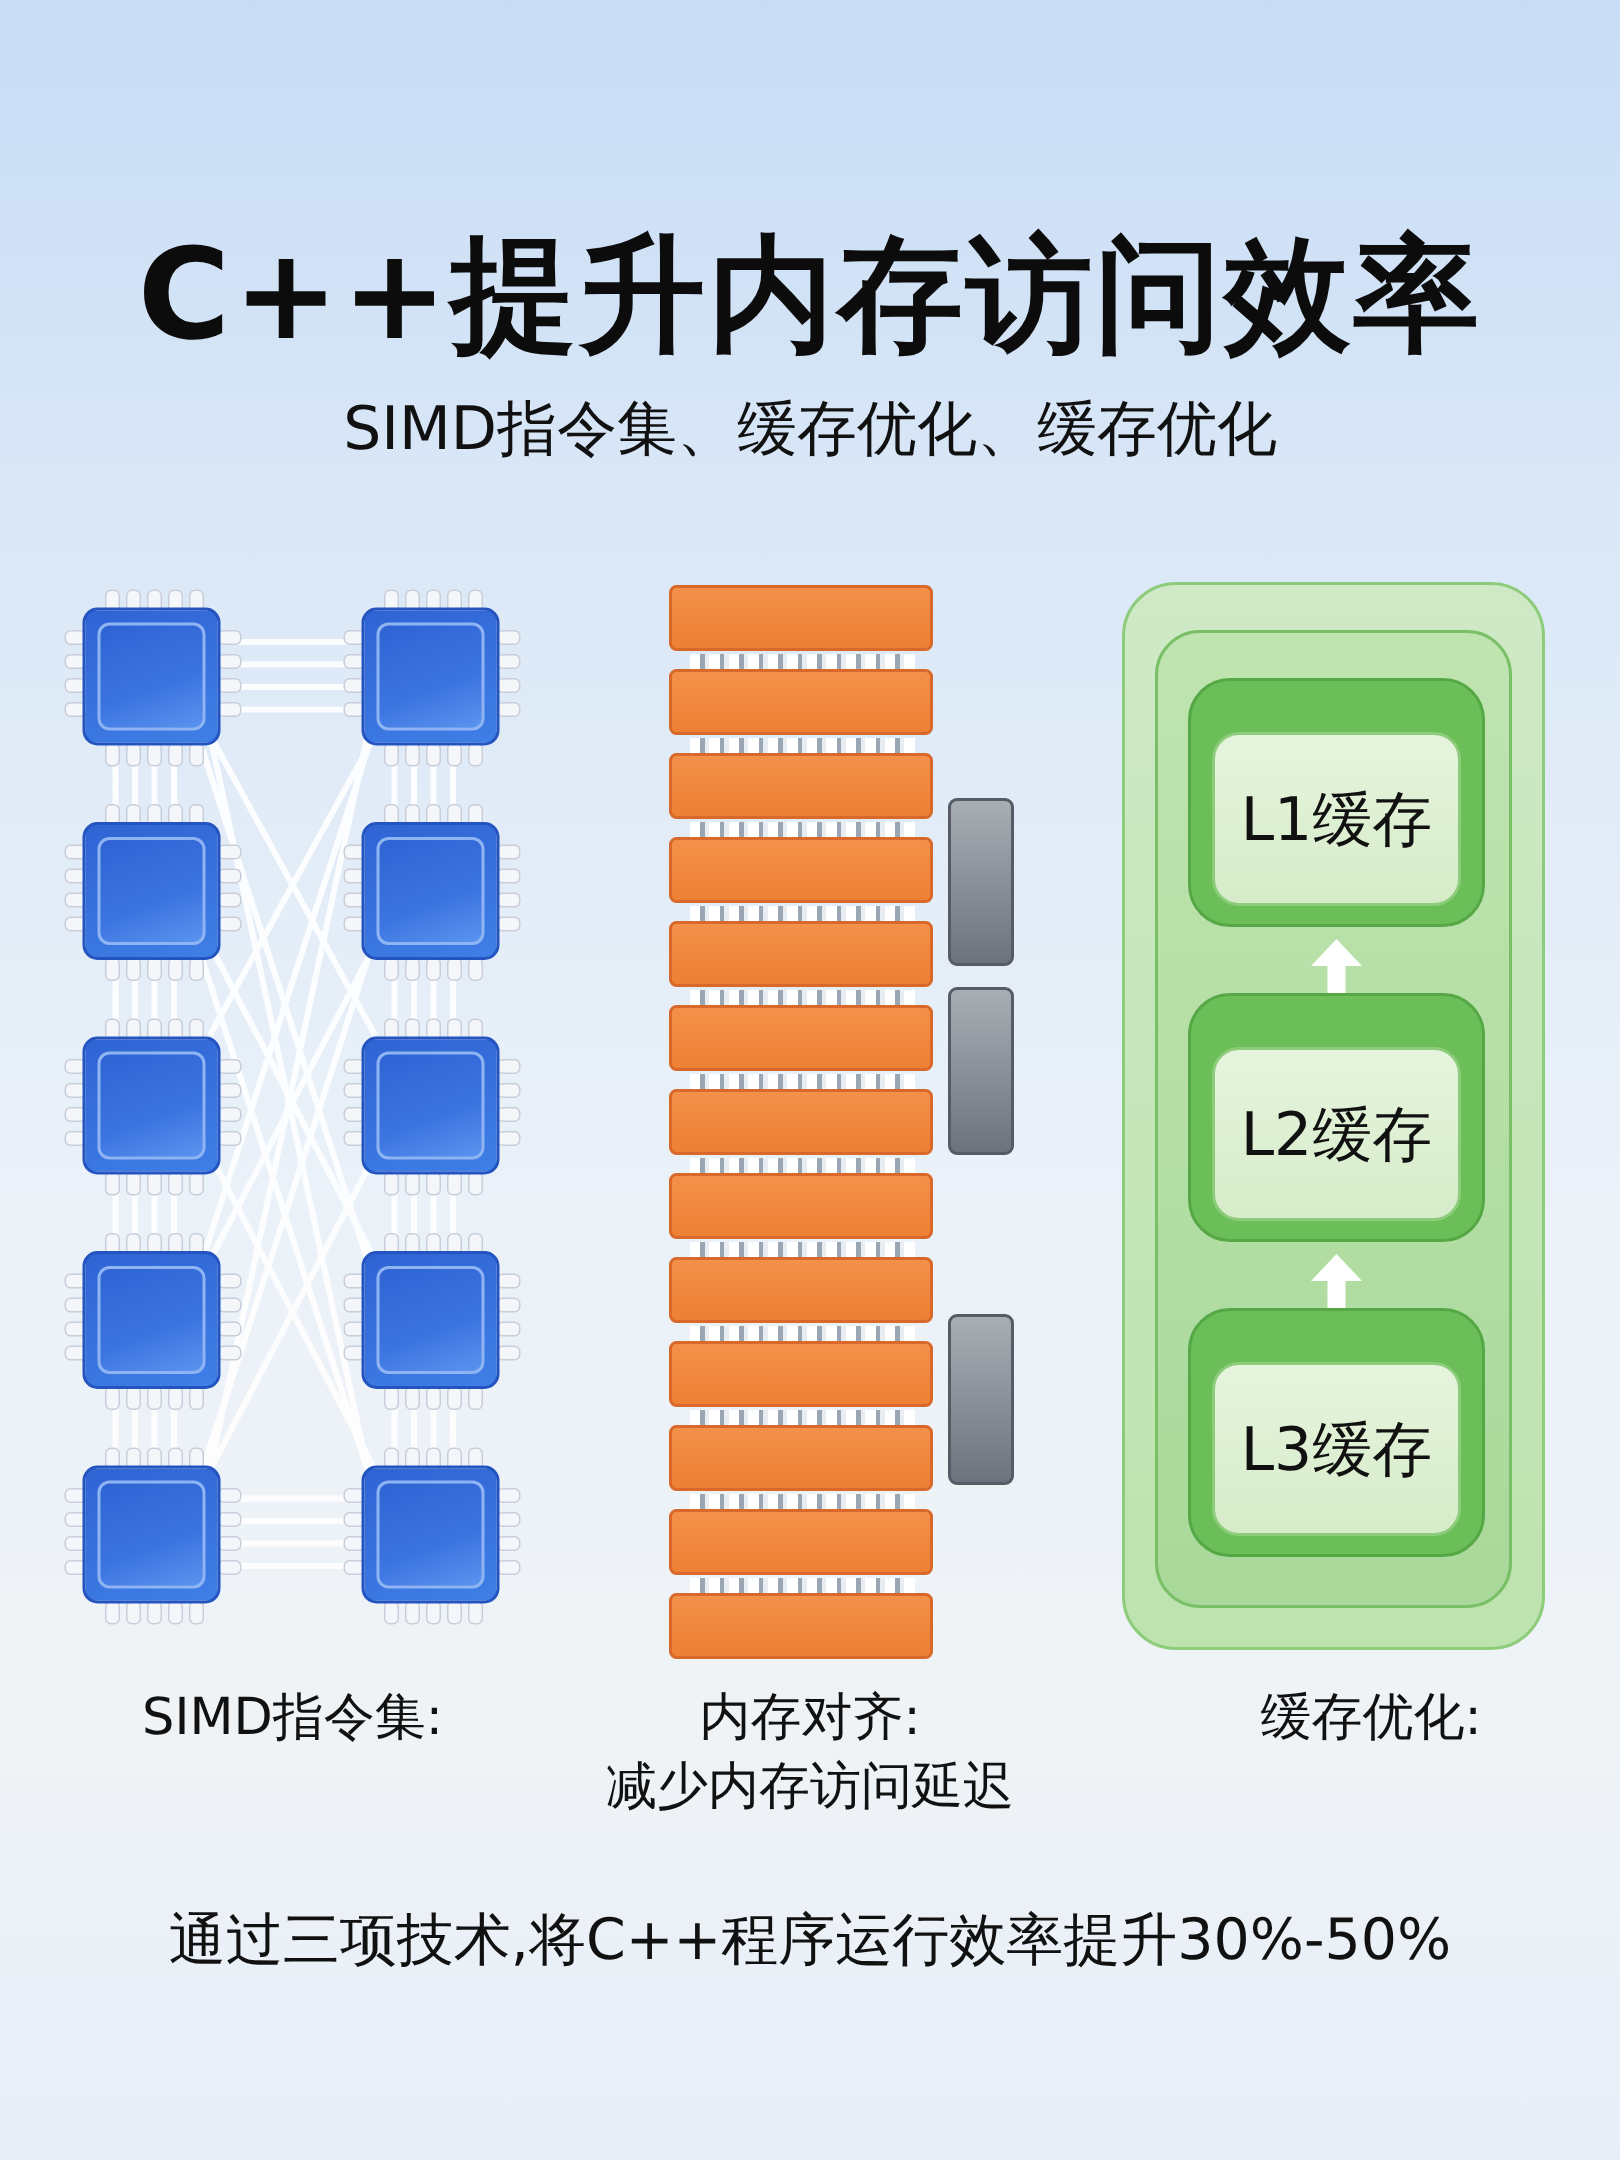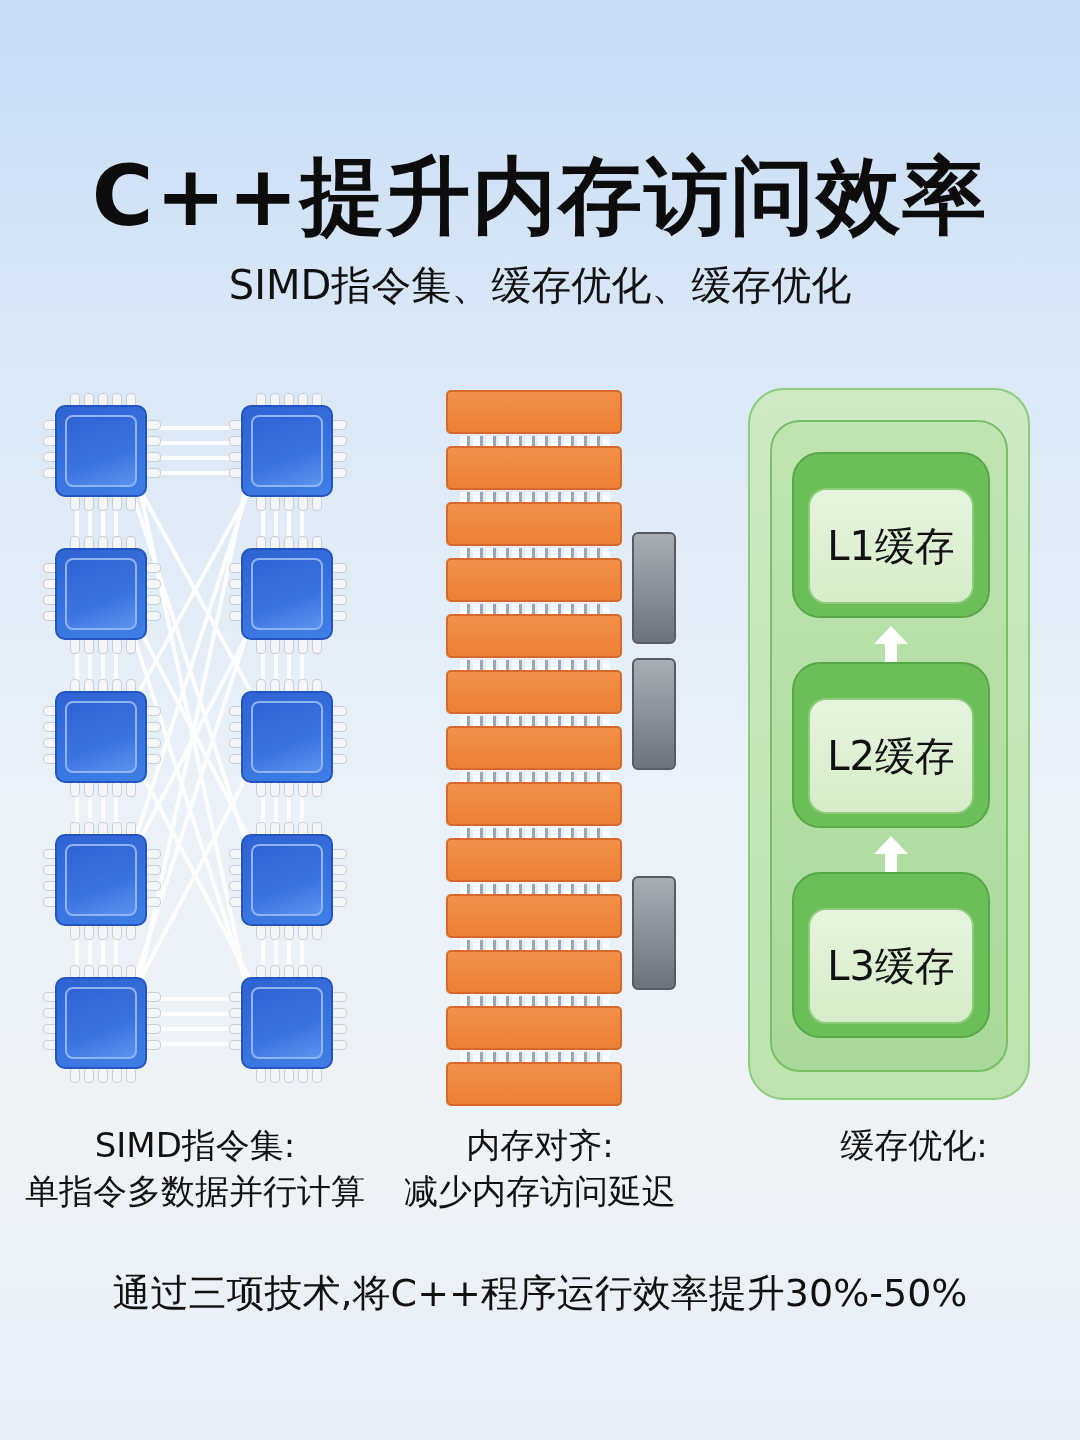--- a/index.html
+++ b/index.html
@@ -379,7 +379,6 @@
 
 <div class="cap" style="left:10px;width:370px">
   <div>SIMD指令集:</div>
-  <div>单指令多数据并行计算</div>
 </div>
 <div class="cap" style="left:390px;width:300px">
   <div>内存对齐:</div>

